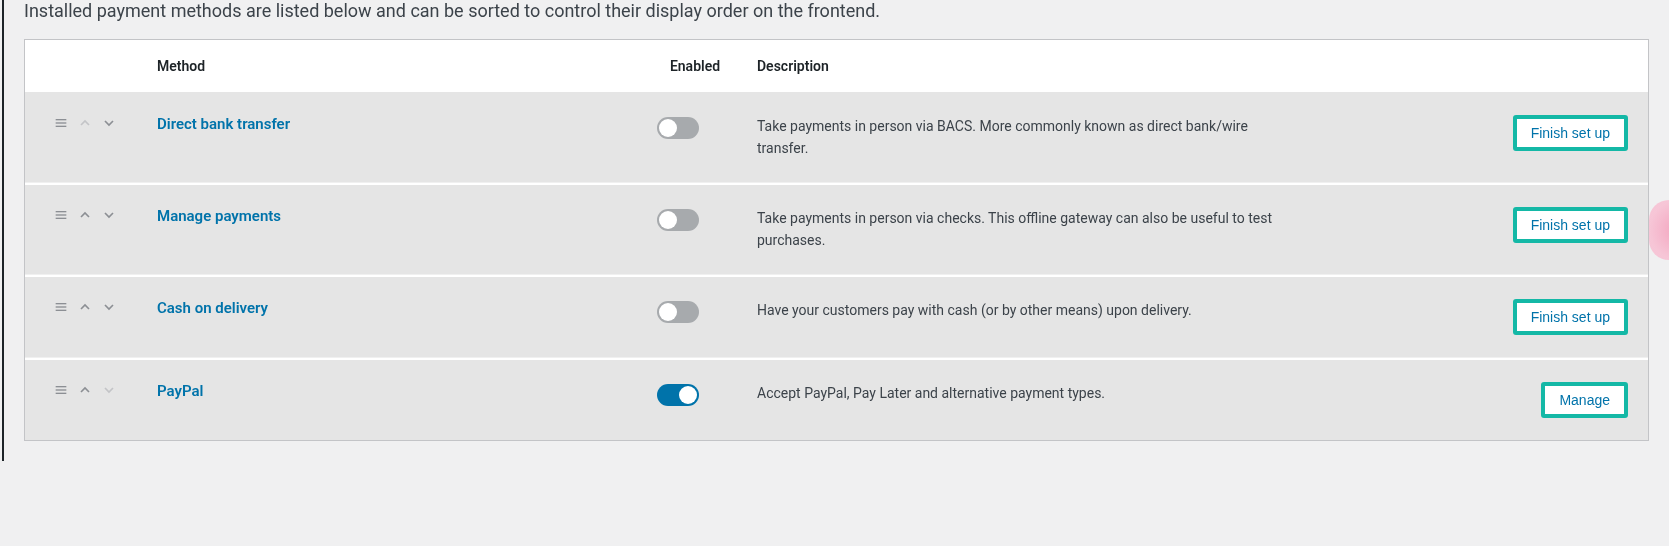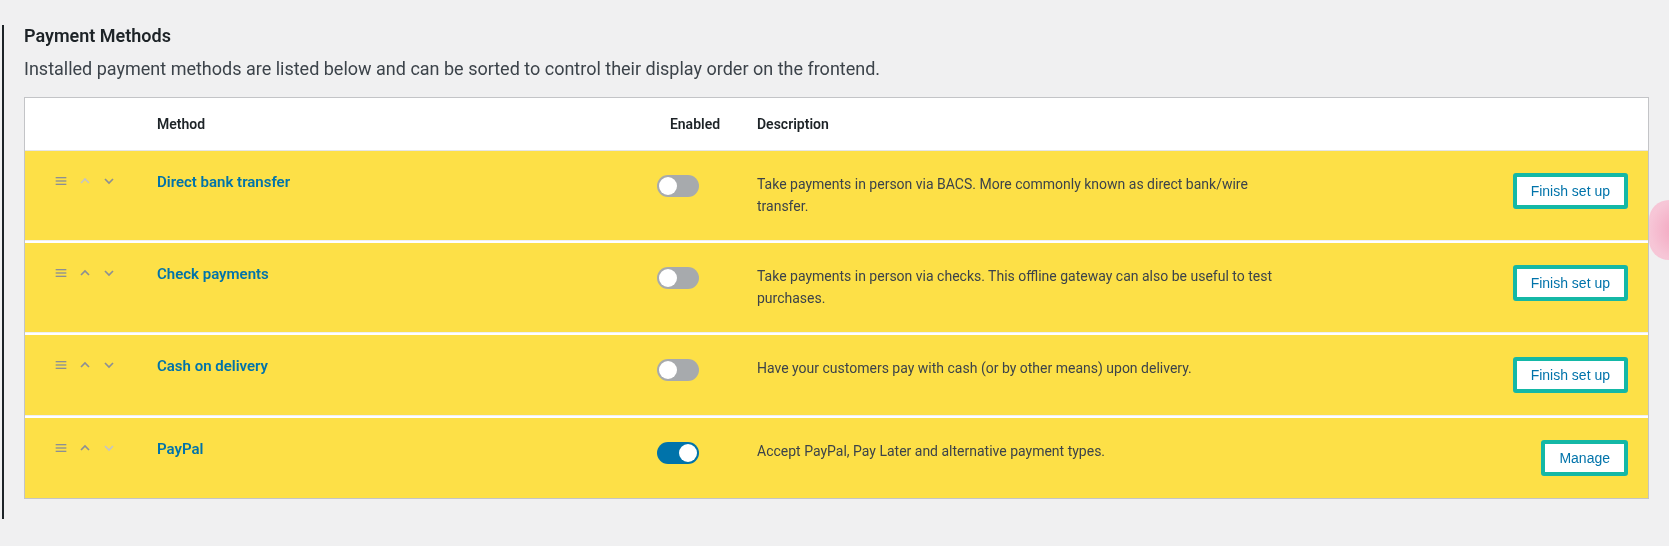--- a/index.html
+++ b/index.html
@@ -185,7 +185,6 @@
 <body>
 
 <div class="wrap">
-  <h2 class="section-heading">Payment Methods</h2>
   <p class="section-description">Installed payment methods are listed below and can be sorted to control their display order on the frontend.</p>
 
   <table class="payment-table">

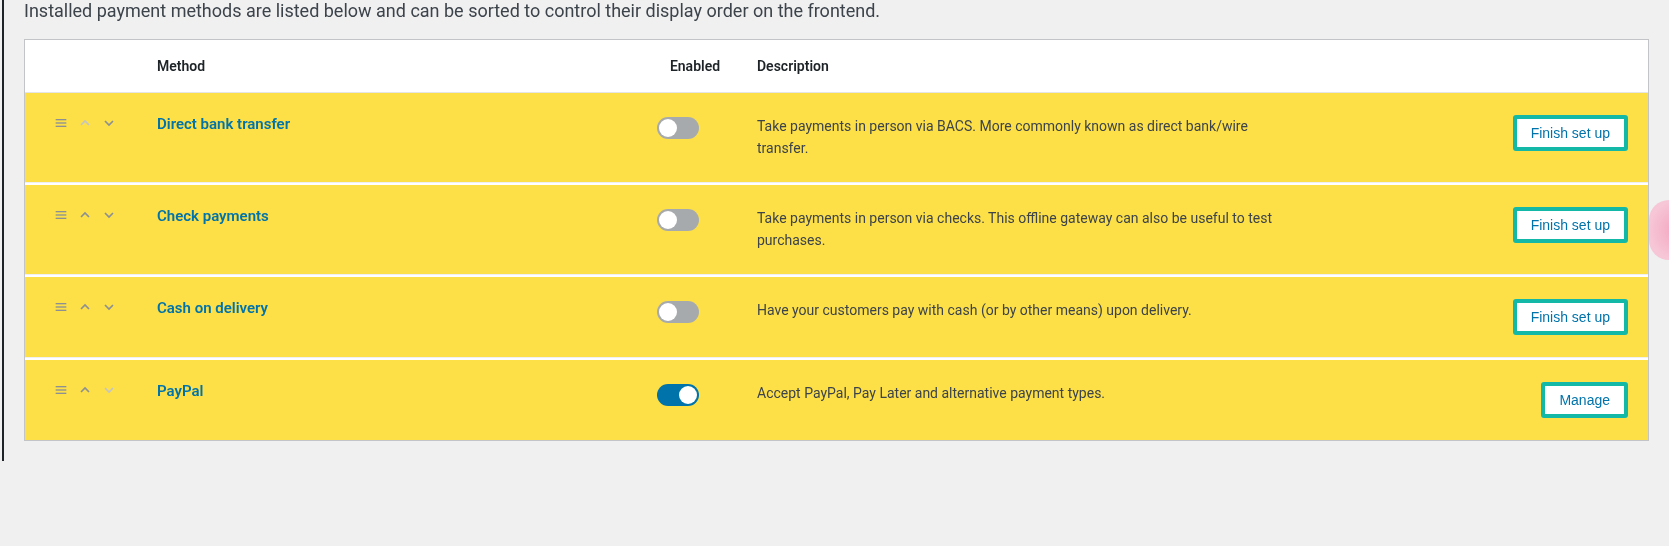--- a/index.html
+++ b/index.html
@@ -65,7 +65,7 @@
       width: 180px;
     }
     .payment-table tbody tr {
-      background: #fde047;
+      background: #e5e5e5;
     }
     .payment-table tbody tr td {
       padding: 22px 12px;

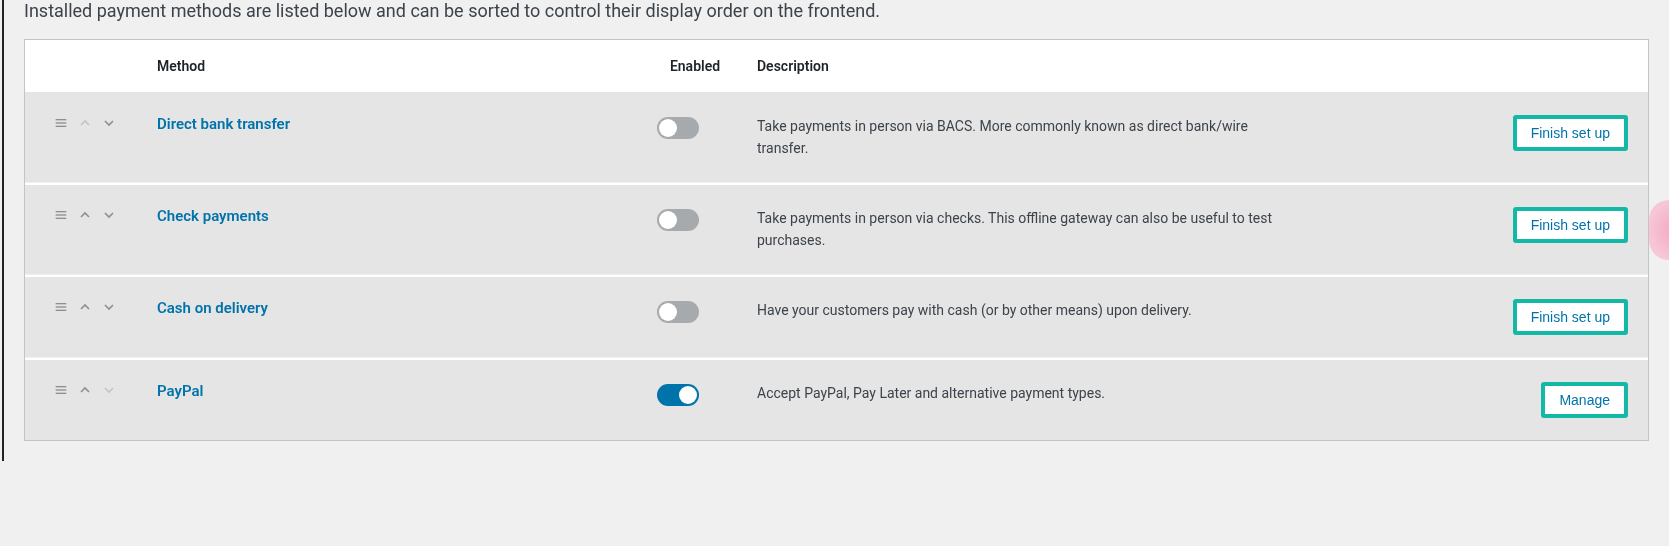--- a/index.html
+++ b/index.html
@@ -249,7 +249,7 @@
               </span>
     </div>
   </td>
-          <td><a class="method-name" href="#">Check payments</a></td>
+          <td><a class="method-name" href="#">Manage payments</a></td>
           <td><label class="toggle-switch"><input type="checkbox" style=""><span class="toggle-slider"></span></label></td>
           <td>
             <div class="method-description">Take payments in person via checks. This offline gateway can also be useful to test purchases.</div>

